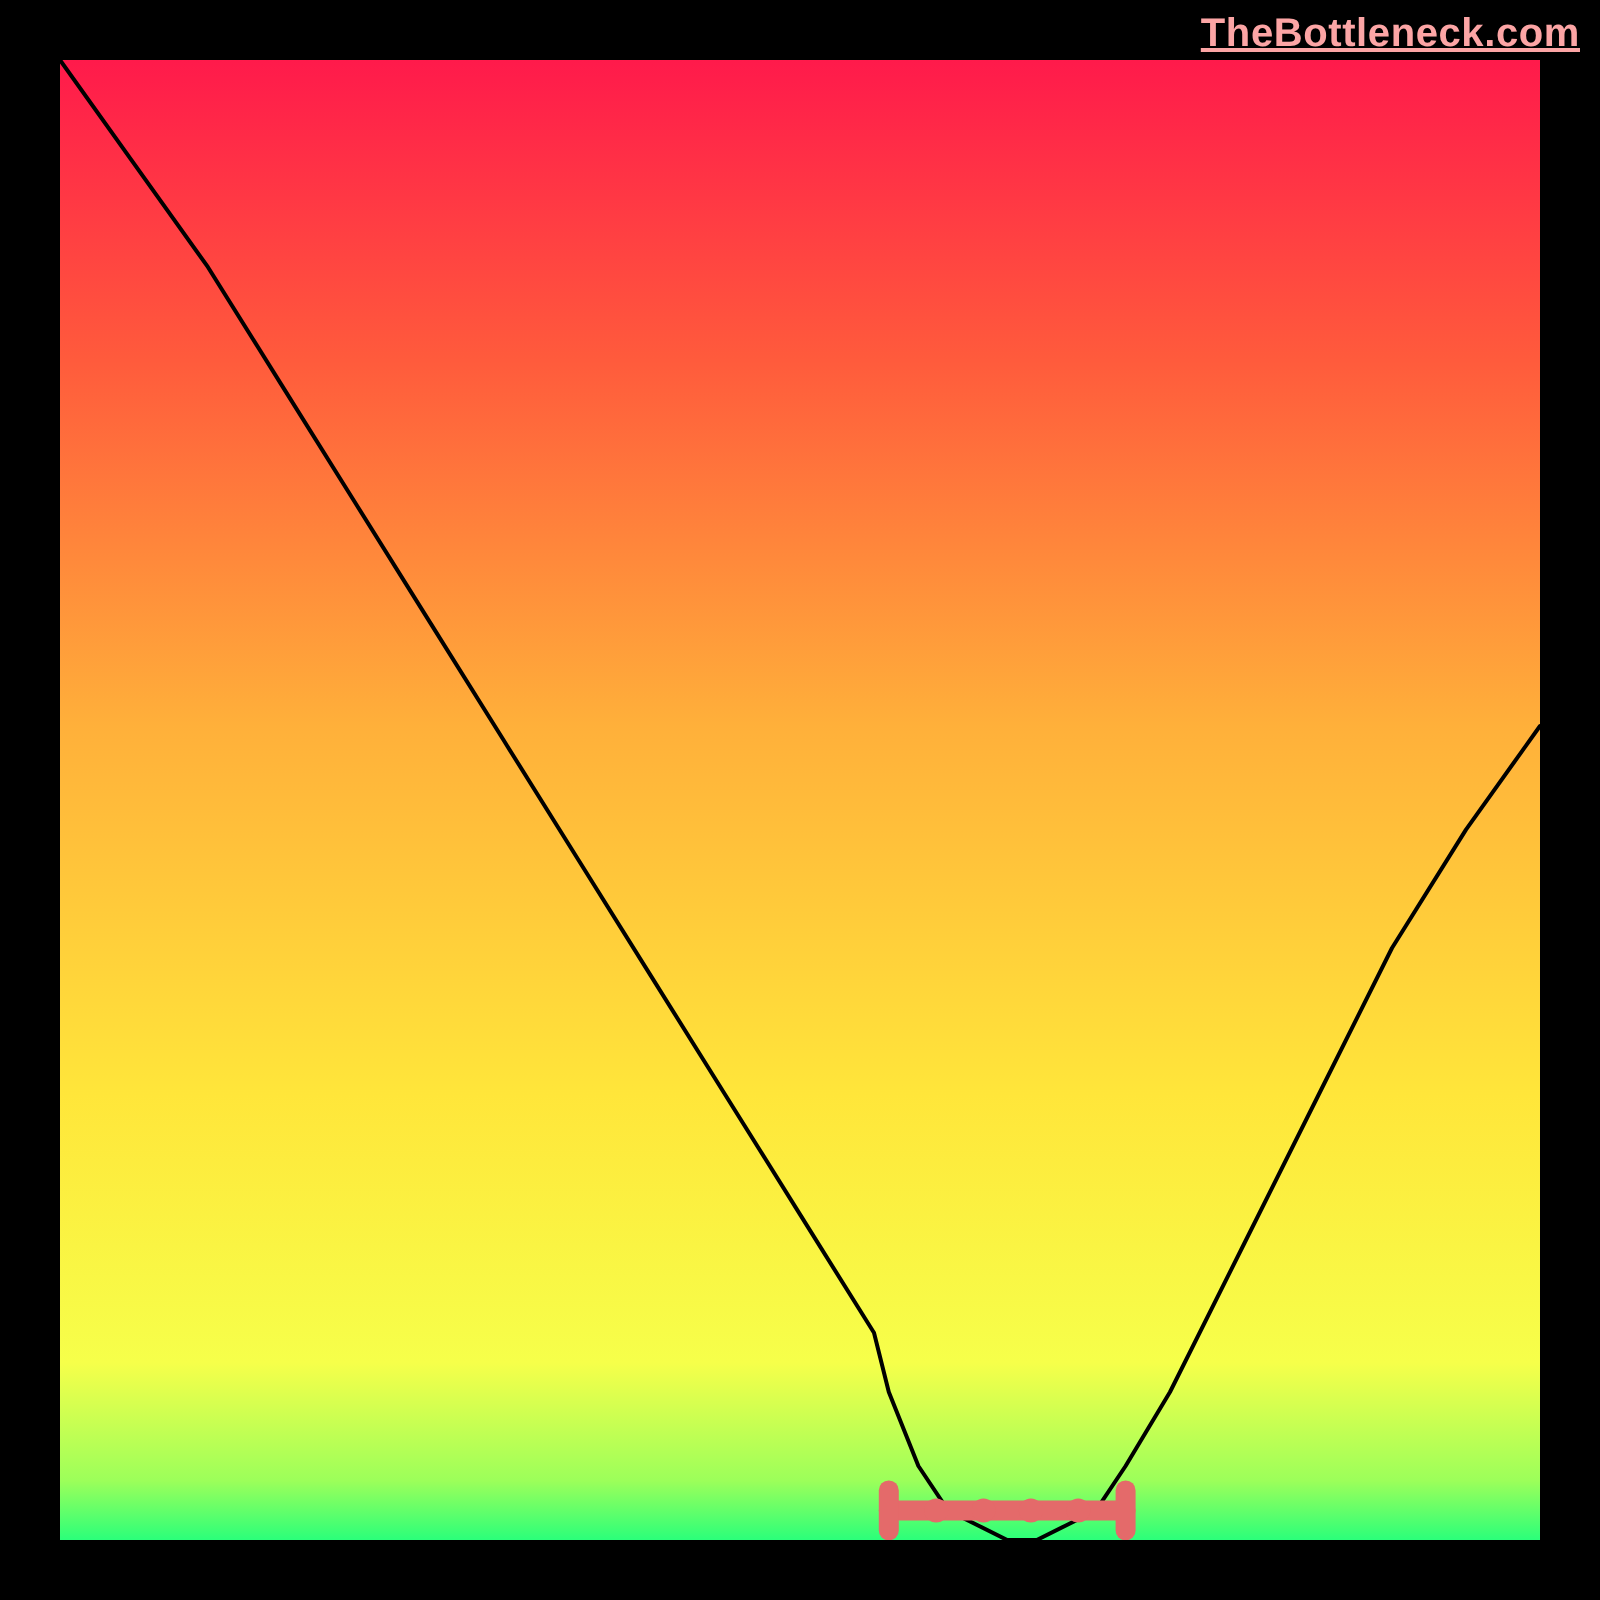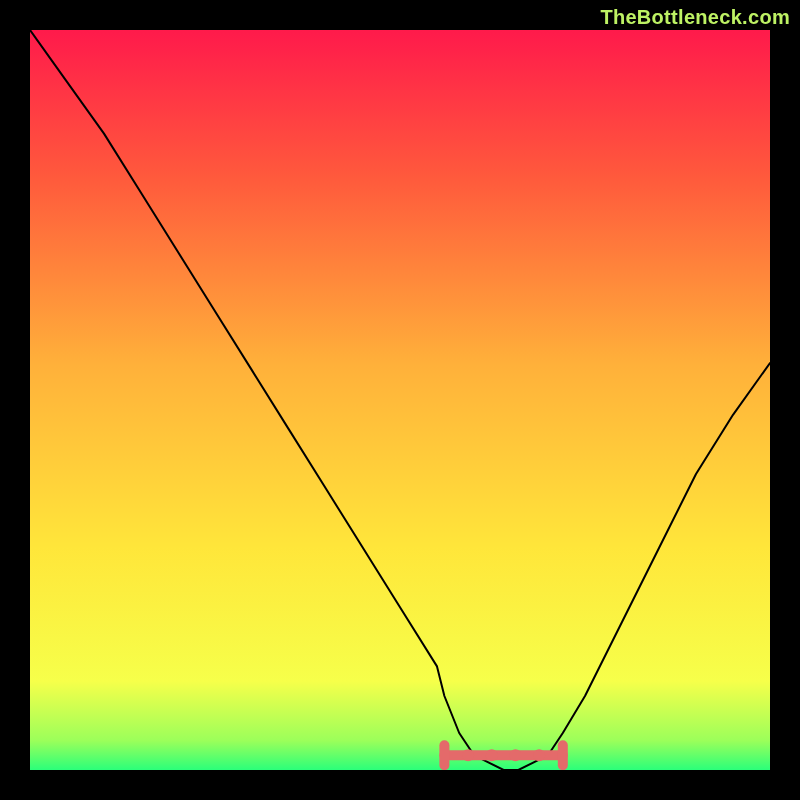--- a/index.html
+++ b/index.html
@@ -30,9 +30,10 @@
     font-family: Arial, Helvetica, sans-serif;
     font-size: 20px;
     font-weight: 600;
-    color: #bef264;
+    color: #fca5a5;
     letter-spacing: 0.3px;
     user-select: none;
+    text-decoration: underline;
   }
   svg { display: block; }
 </style>

